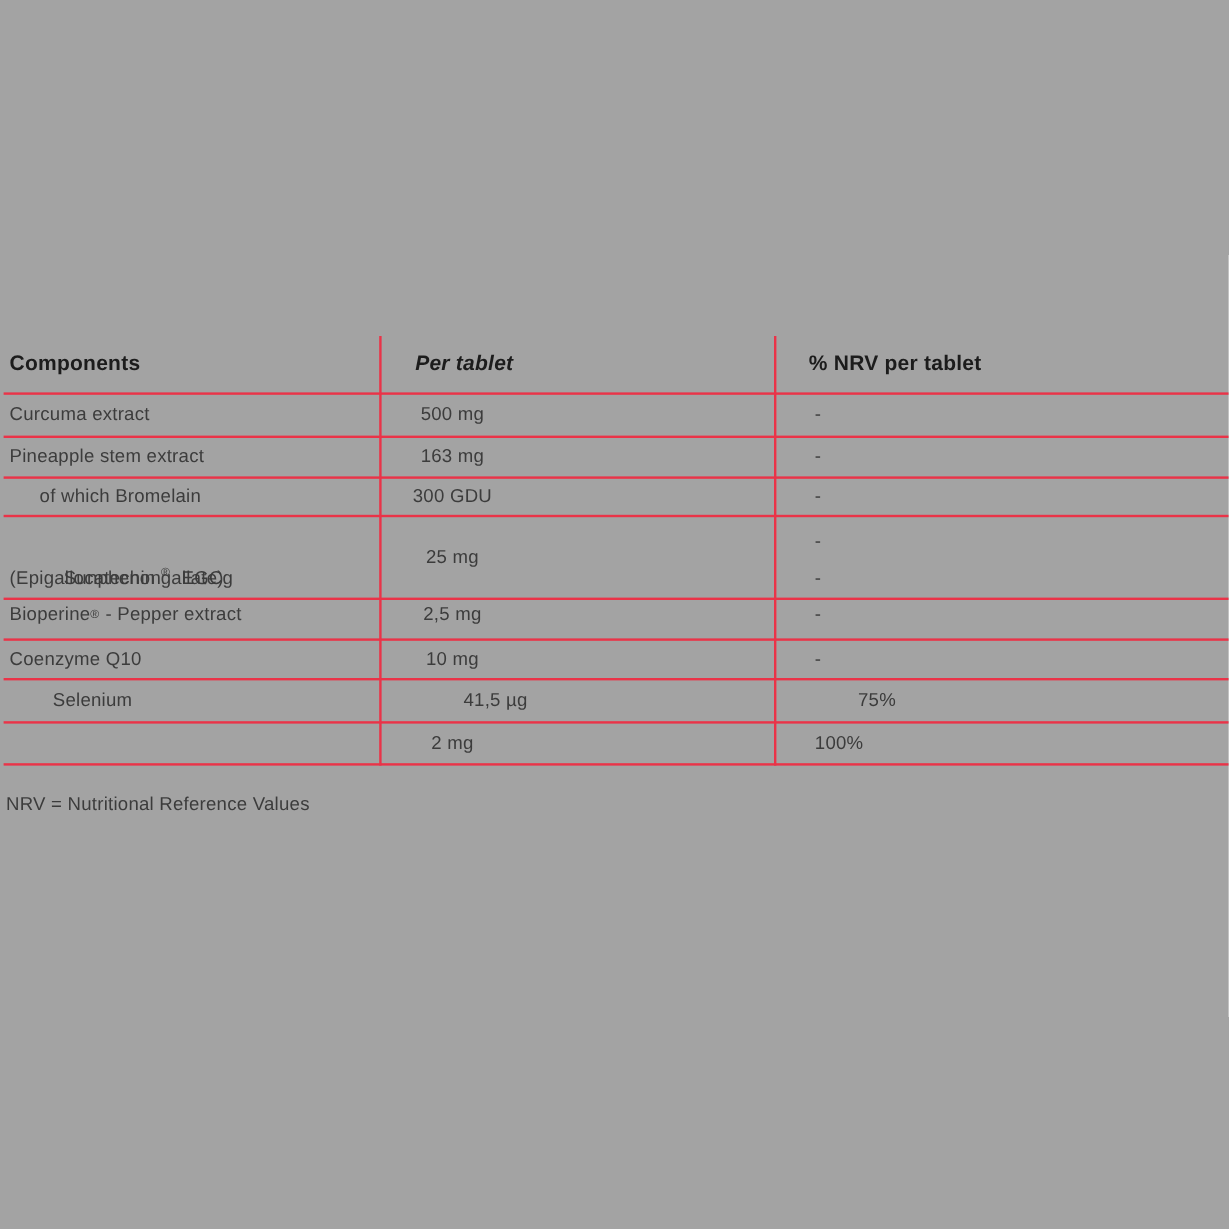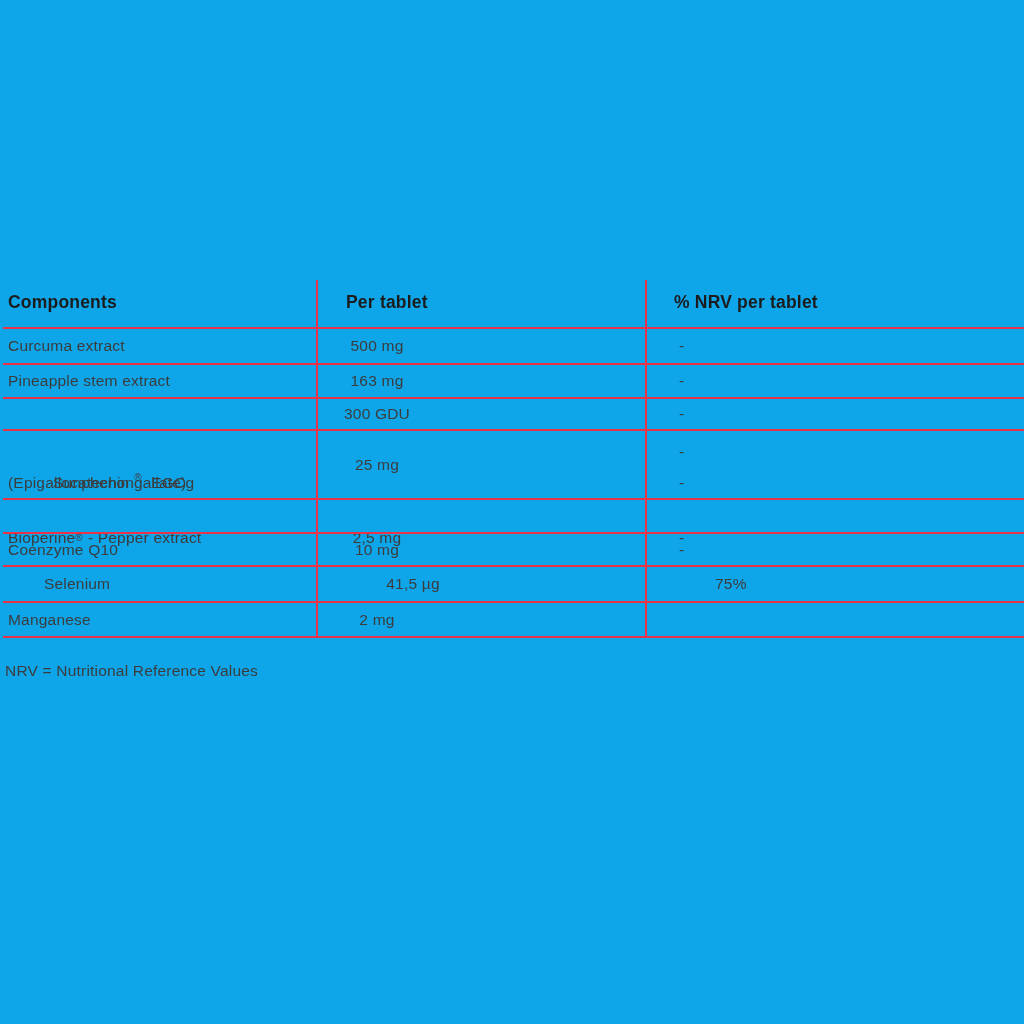--- a/index.html
+++ b/index.html
@@ -11,7 +11,7 @@
     position: relative;
     width: 1024px;
     height: 1024px;
-    background: #0ea5e9;
+    background: #a3a3a3;
     font-family: "Liberation Sans", sans-serif;
     color: #3c3c3c;
     overflow: hidden;

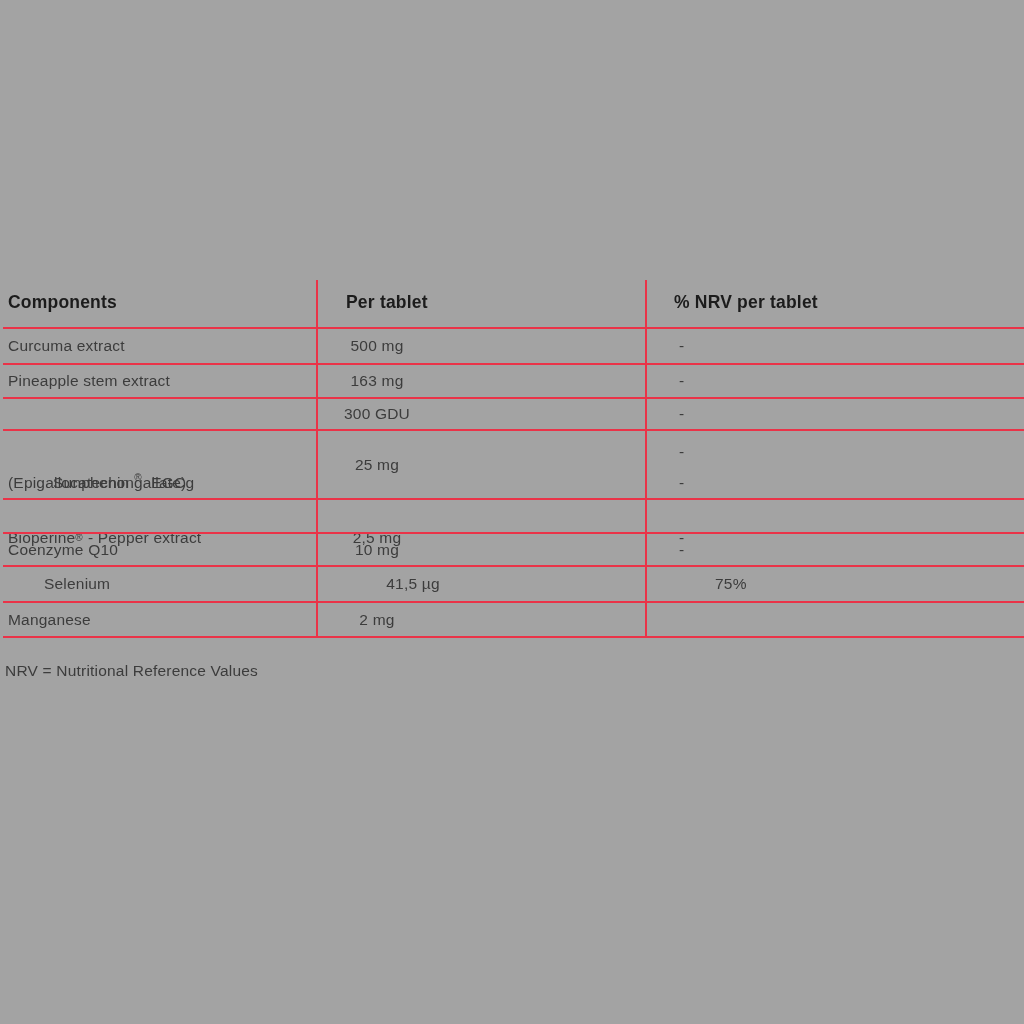--- a/index.html
+++ b/index.html
@@ -60,7 +60,7 @@
     color: #1c1c1c;
     letter-spacing: 0.2px;
   }
-  .hdr .c-qty { left: 346px; width: 120px; justify-content: flex-start; text-align: left; }
+  .hdr .c-qty { left: 346px; width: 120px; justify-content: flex-start; text-align: left; font-style: italic; }
   .hdr .c-nrv { left: 674px; text-align: right; }
   
   .reg {

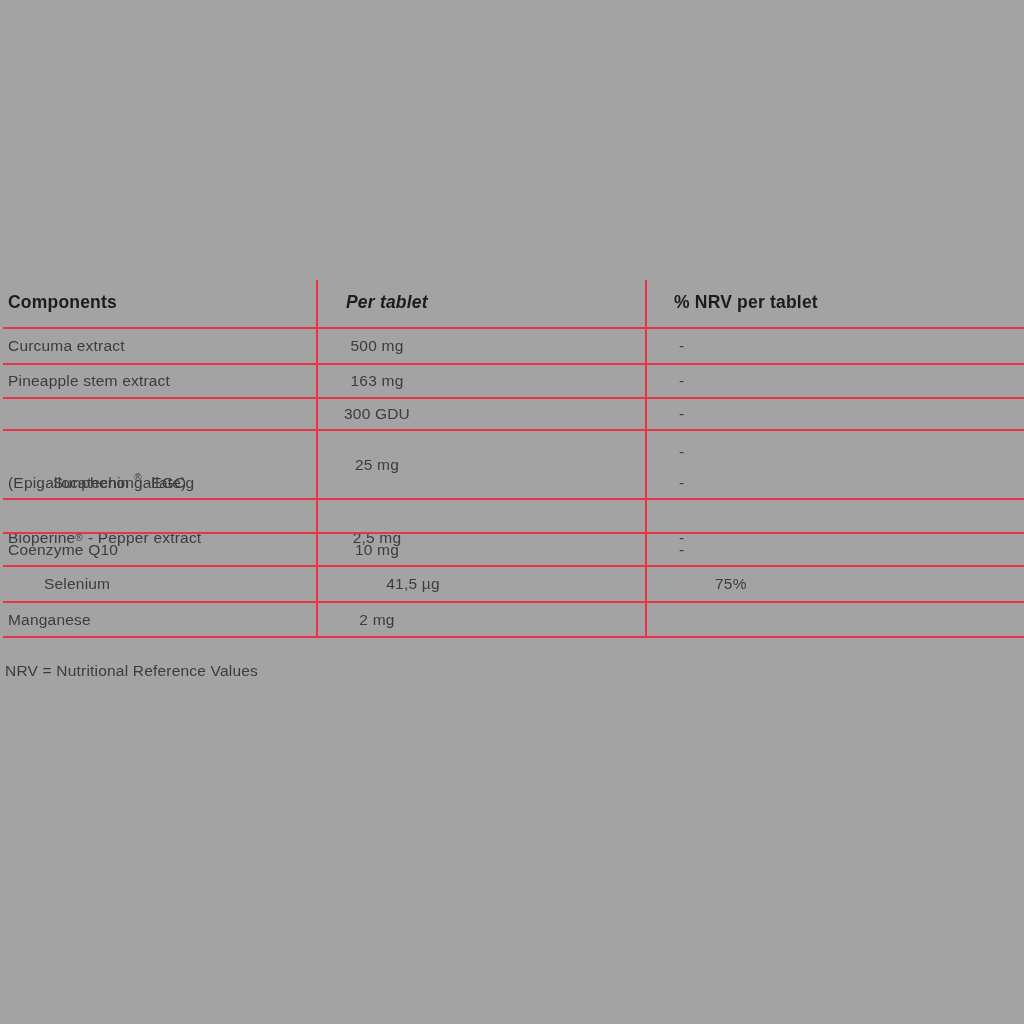--- a/index.html
+++ b/index.html
@@ -114,6 +114,7 @@
   </div>
 
   <div class="row" style="top:399px;height:30px;">
+    <div class="cell c-name indent">of which Bromelain</div>
     <div class="cell c-qty">300 GDU</div>
     <div class="cell c-nrv">-</div>
   </div>

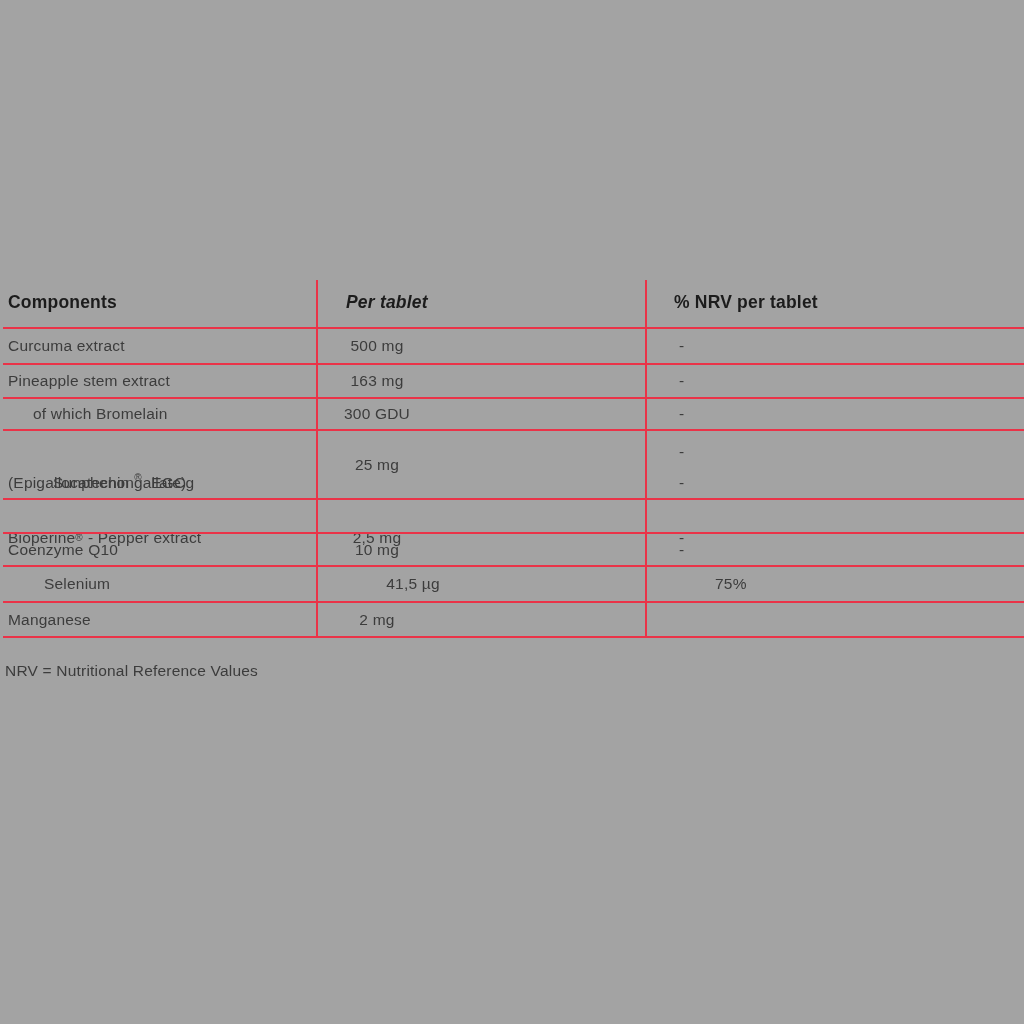--- a/index.html
+++ b/index.html
@@ -137,7 +137,7 @@
     </div>
   </div>
 
-  <div class="row" style="top:522px;height:32px;">
+  <div class="row" style="top:497px;height:32px;">
     <div class="cell c-name">
       <span>Bioperine</span><span class="reg">®</span><span class="post-gap">- Pepper extract</span>
     </div>

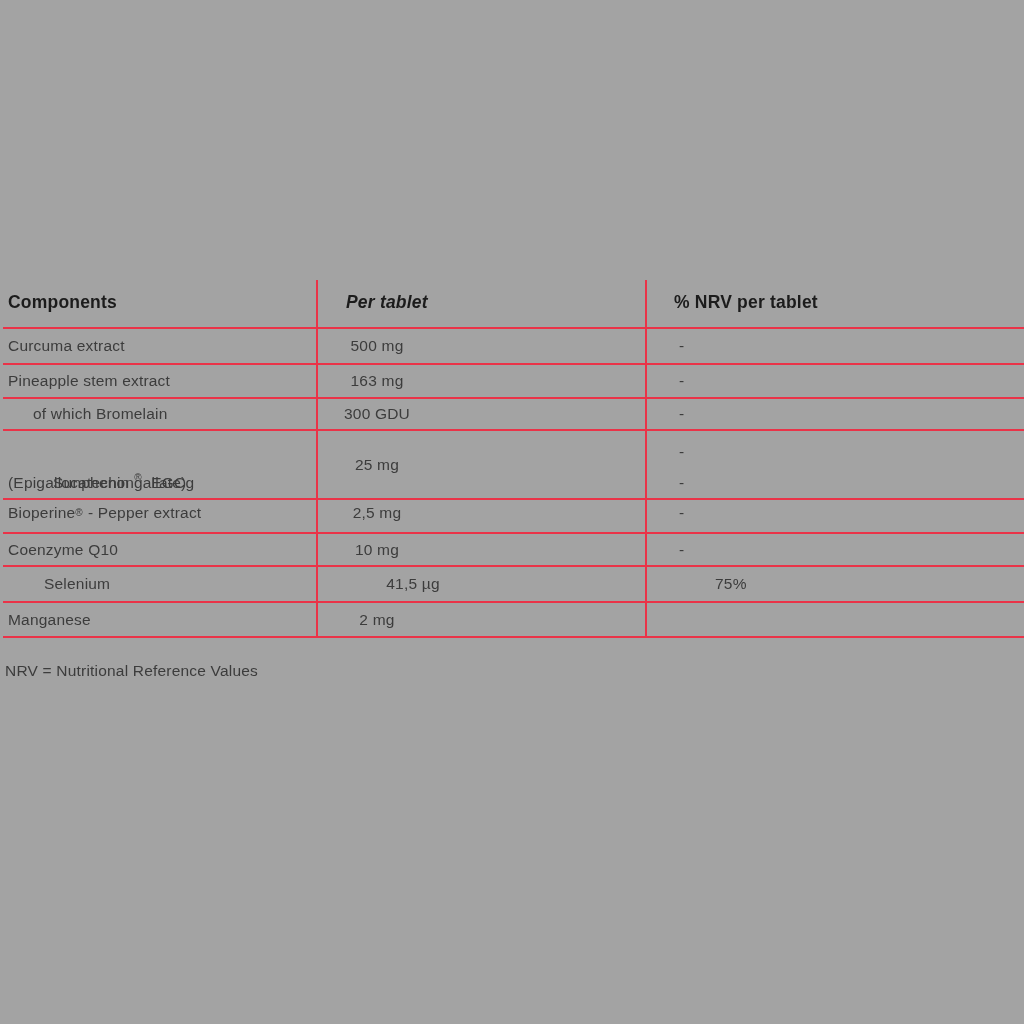--- a/index.html
+++ b/index.html
@@ -158,7 +158,6 @@
   </div>
 
   <div class="row" style="top:603px;height:33px;">
-    <div class="cell c-name">Manganese</div>
     <div class="cell c-qty">2 mg</div>
   </div>
 

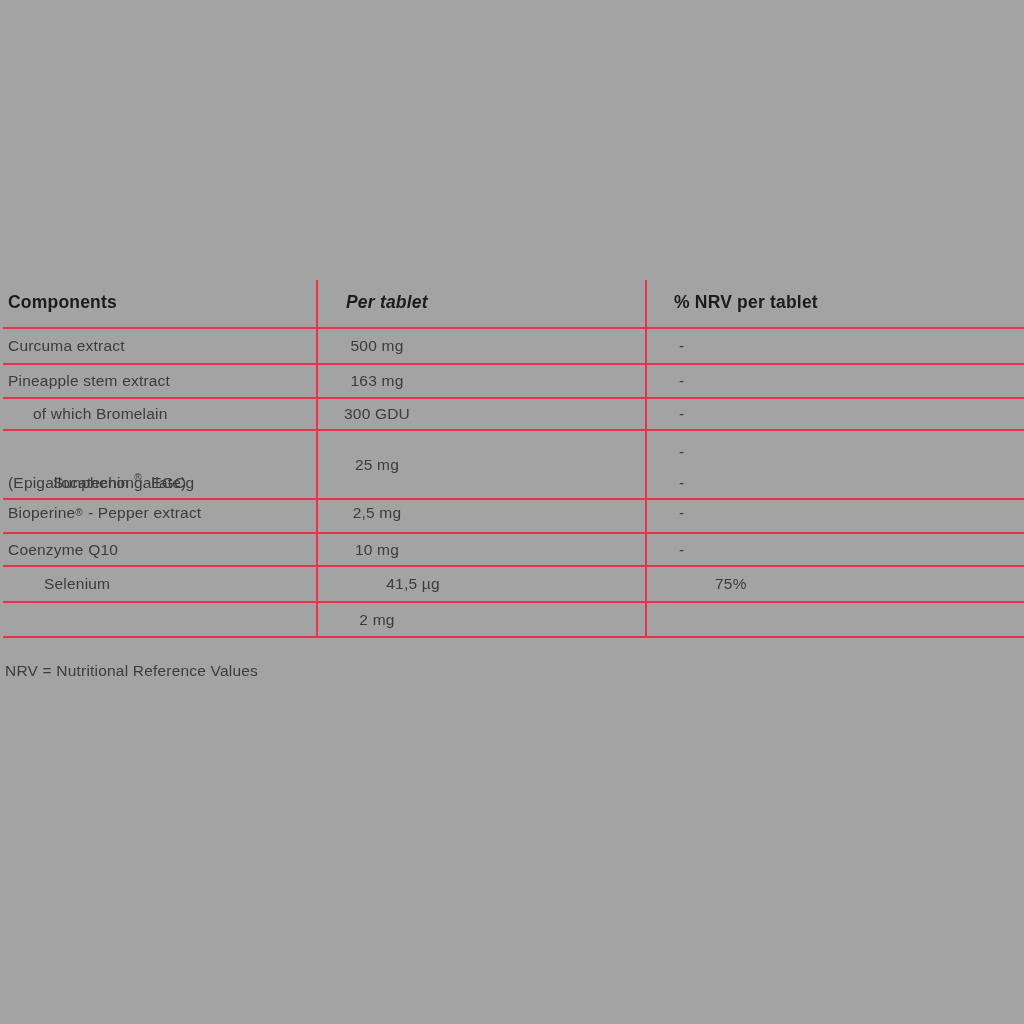--- a/index.html
+++ b/index.html
@@ -159,6 +159,7 @@
 
   <div class="row" style="top:603px;height:33px;">
     <div class="cell c-qty">2 mg</div>
+    <div class="cell c-nrv">100%</div>
   </div>
 
   <div class="hline" style="top:327px;"></div>

